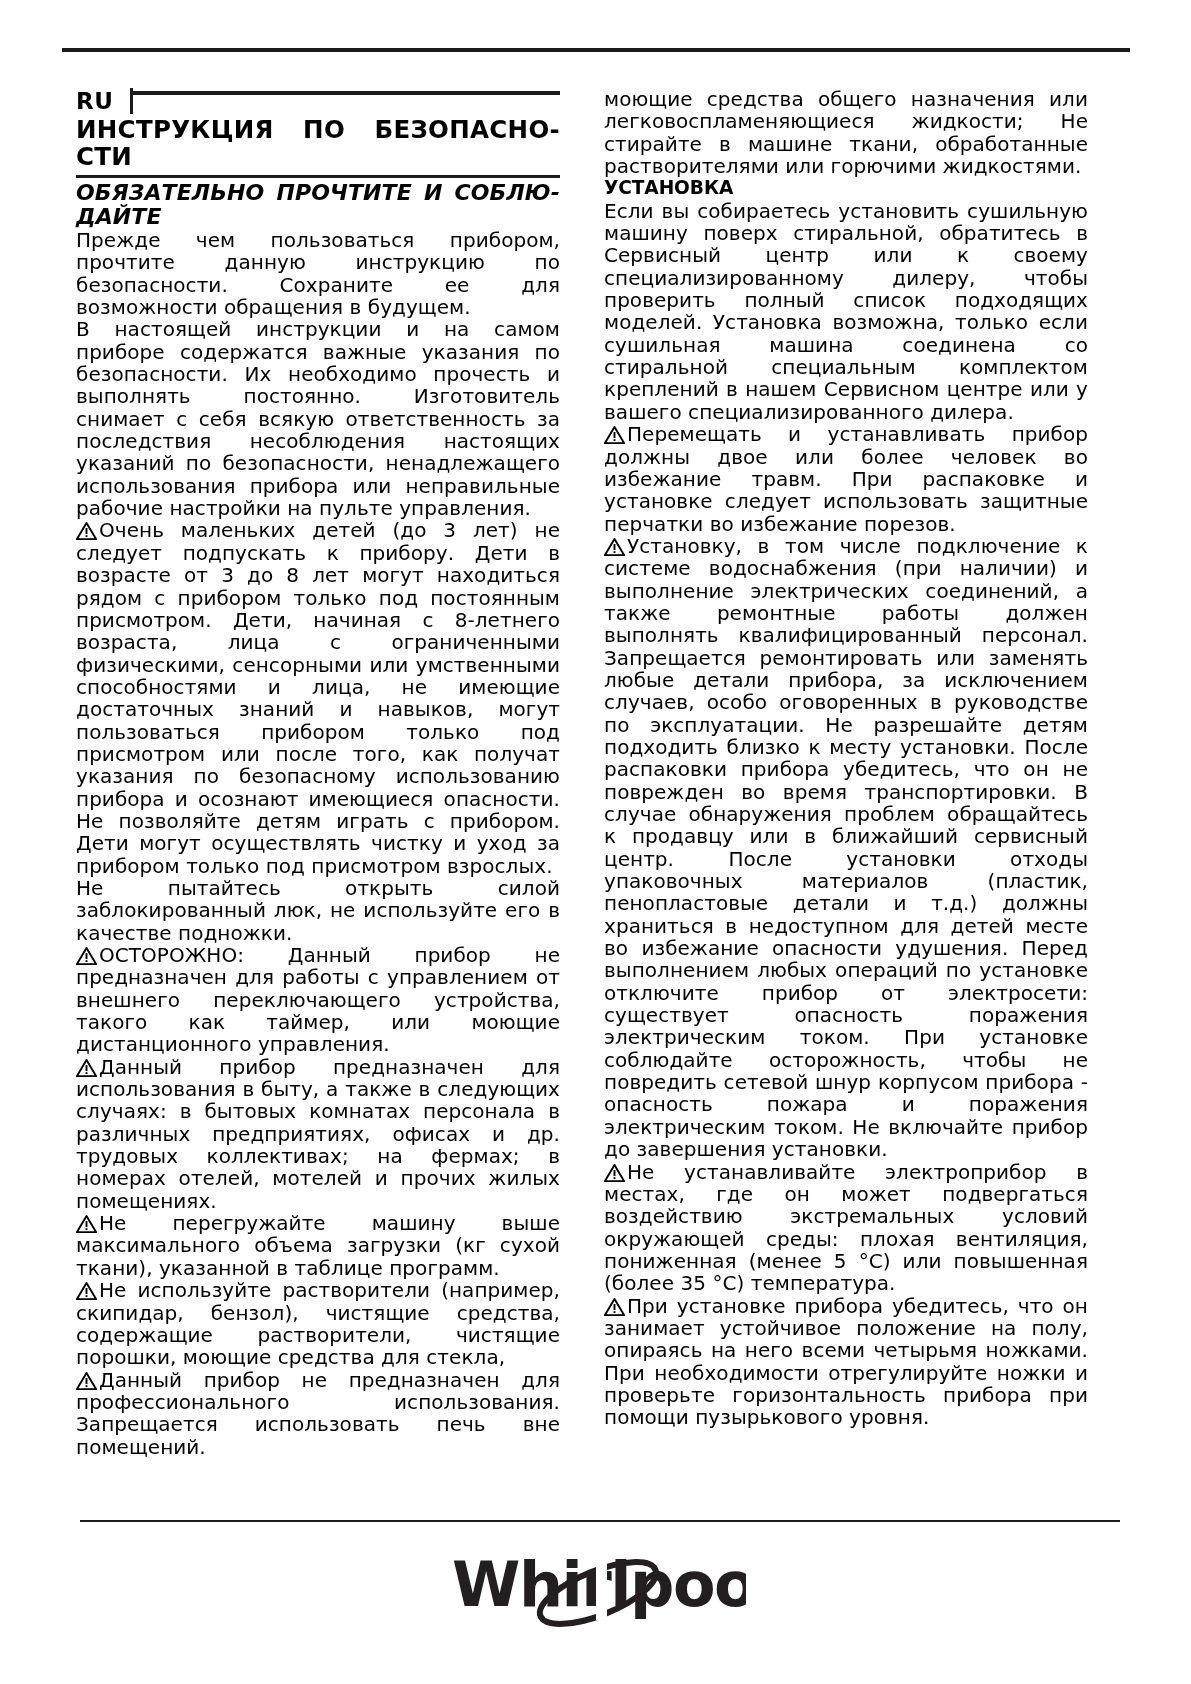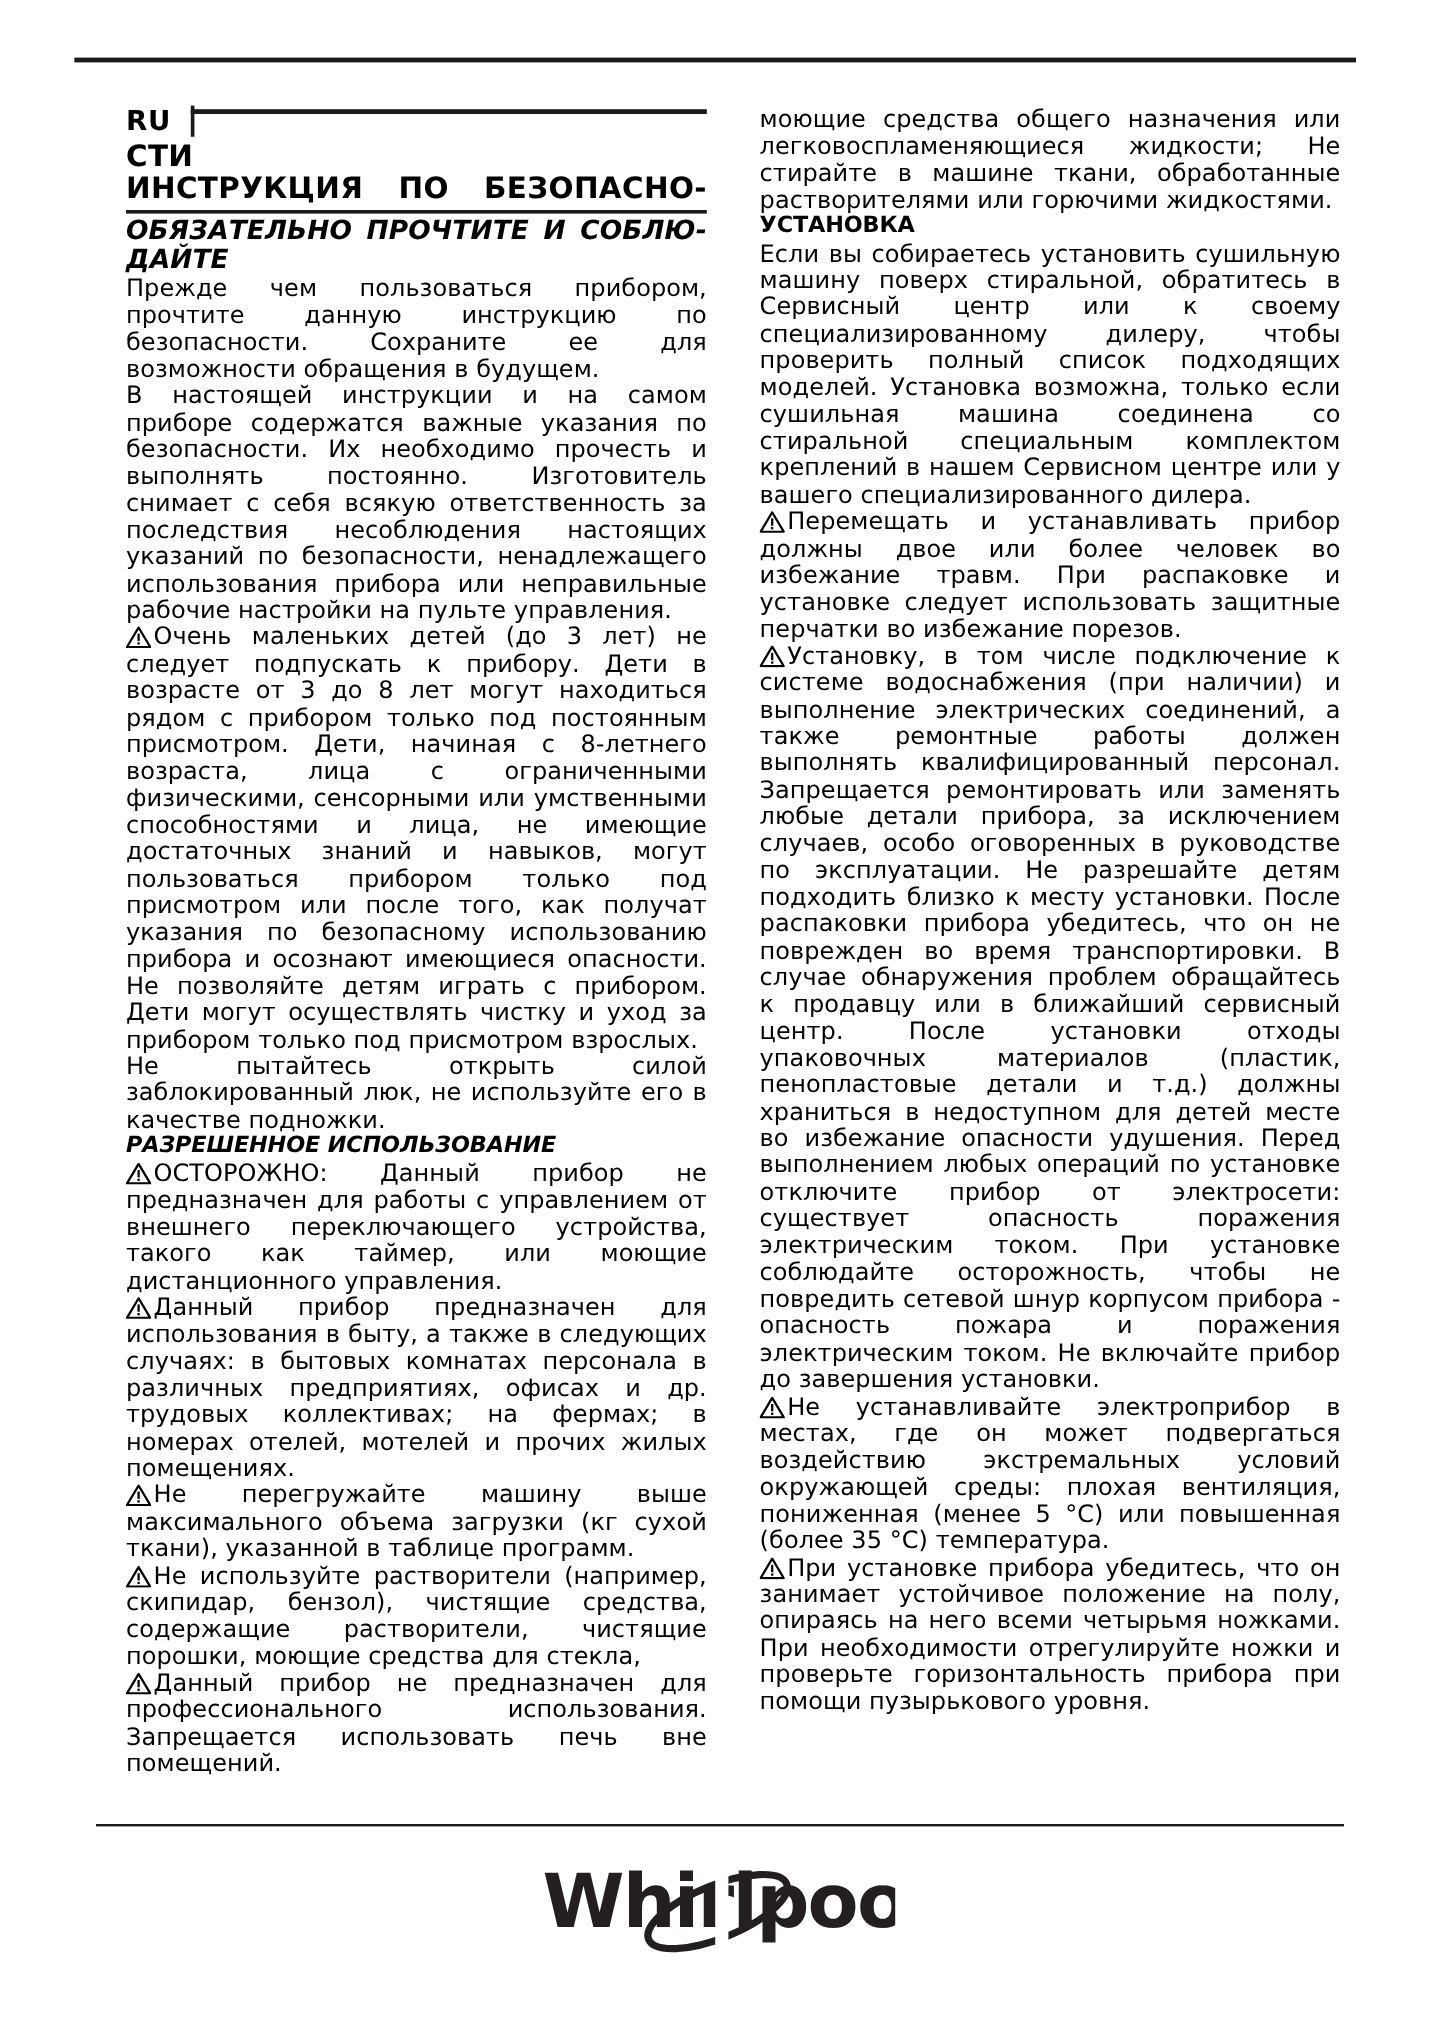--- a/index.html
+++ b/index.html
@@ -46,7 +46,7 @@
   
   .columns {
     position: absolute;
-    left: 105px;
+    left: 76px;
     top: 88px;
     width: 1012px;
     display: flex;

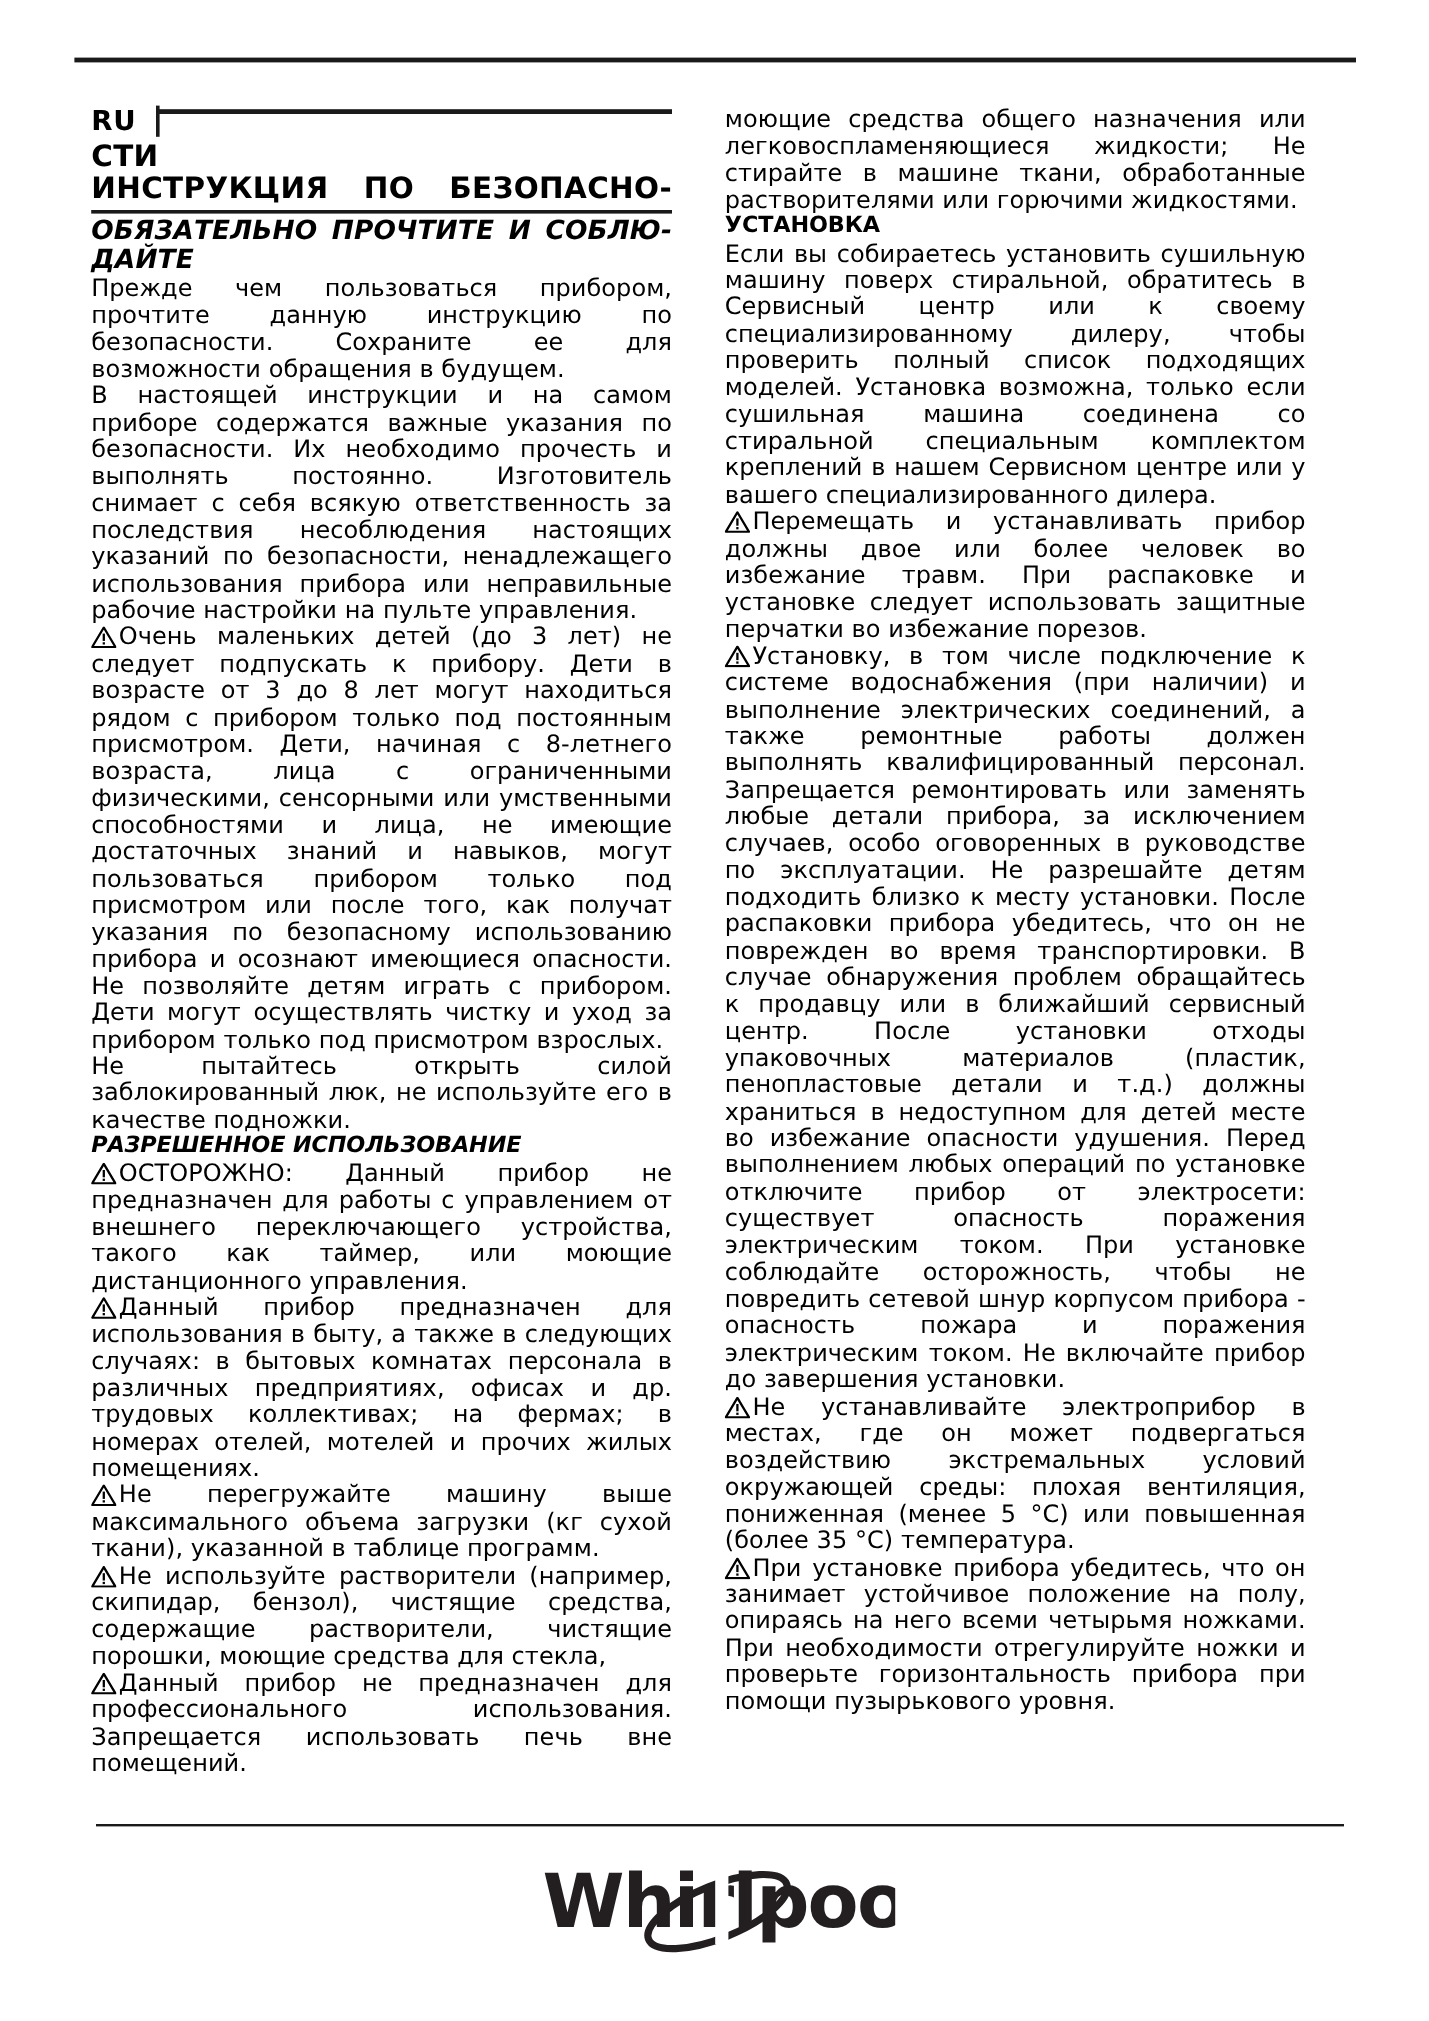--- a/index.html
+++ b/index.html
@@ -207,8 +207,8 @@
       </div>
 
       <h1 class="doc-title">
+        <span class="t-line spread">ИНСТРУКЦИЯ ПО БЕЗОПАСНО-</span>
         <span class="t-line">СТИ</span>
-        <span class="t-line spread">ИНСТРУКЦИЯ ПО БЕЗОПАСНО-</span>
       </h1>
 
       <div class="rule-under-title"></div>

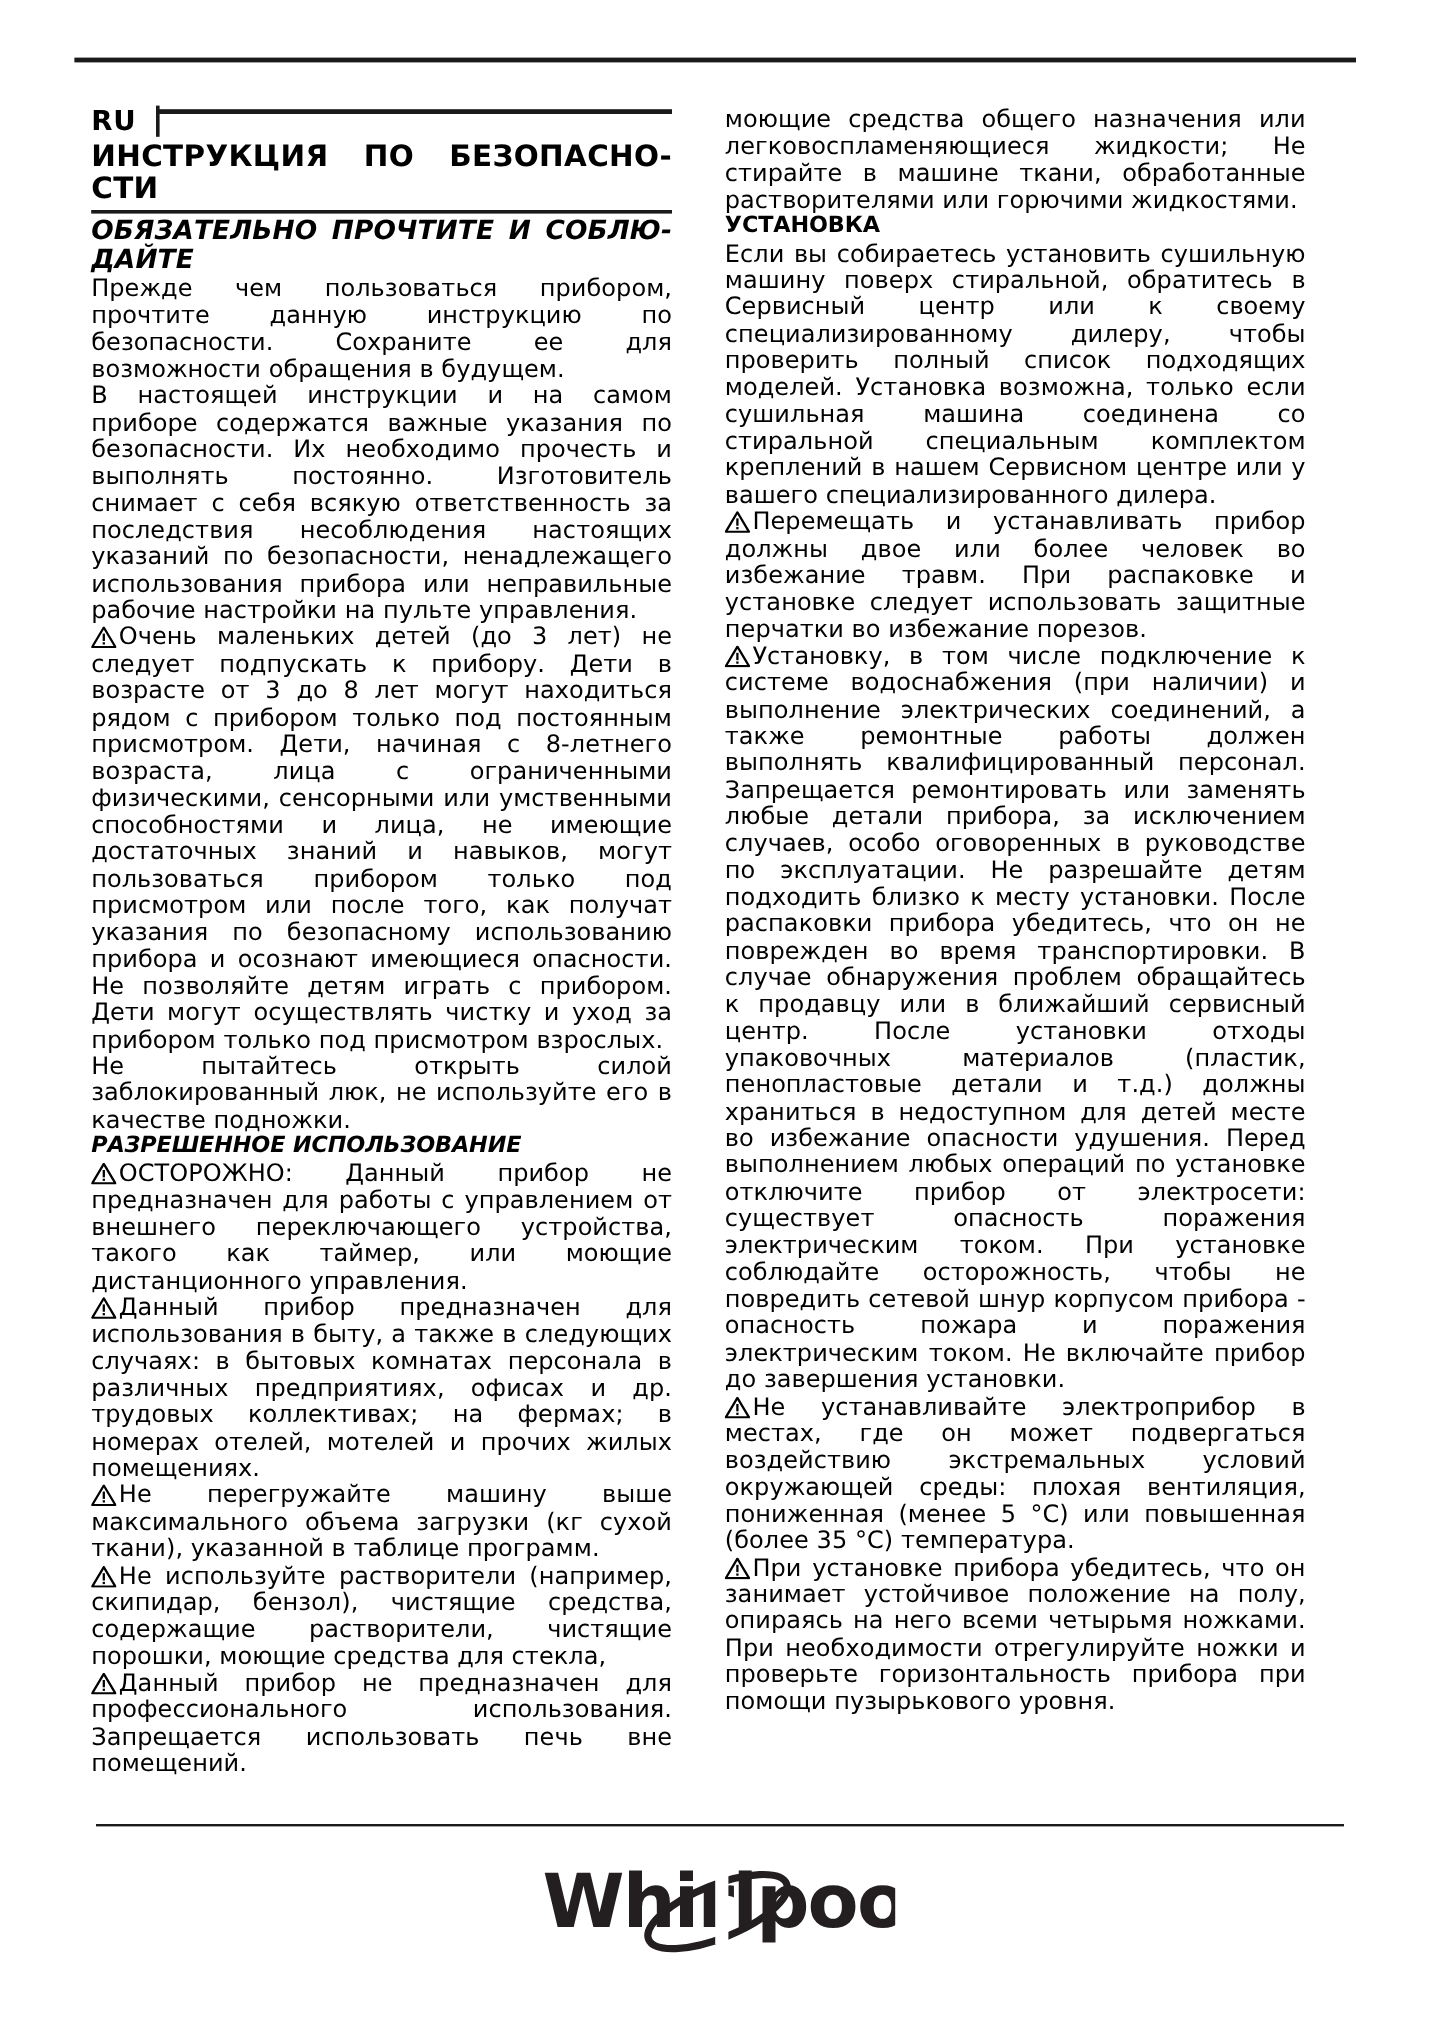--- a/index.html
+++ b/index.html
@@ -234,7 +234,6 @@
 
       <p class="body last-full">Не пытайтесь открыть силой заблокированный люк, не используйте его в качестве подножки.</p>
 
-      <h3 class="sec-head">РАЗРЕШЕННОЕ ИСПОЛЬЗОВАНИЕ</h3>
 
       <p class="body last-full warn-block">
         <span class="warn">

